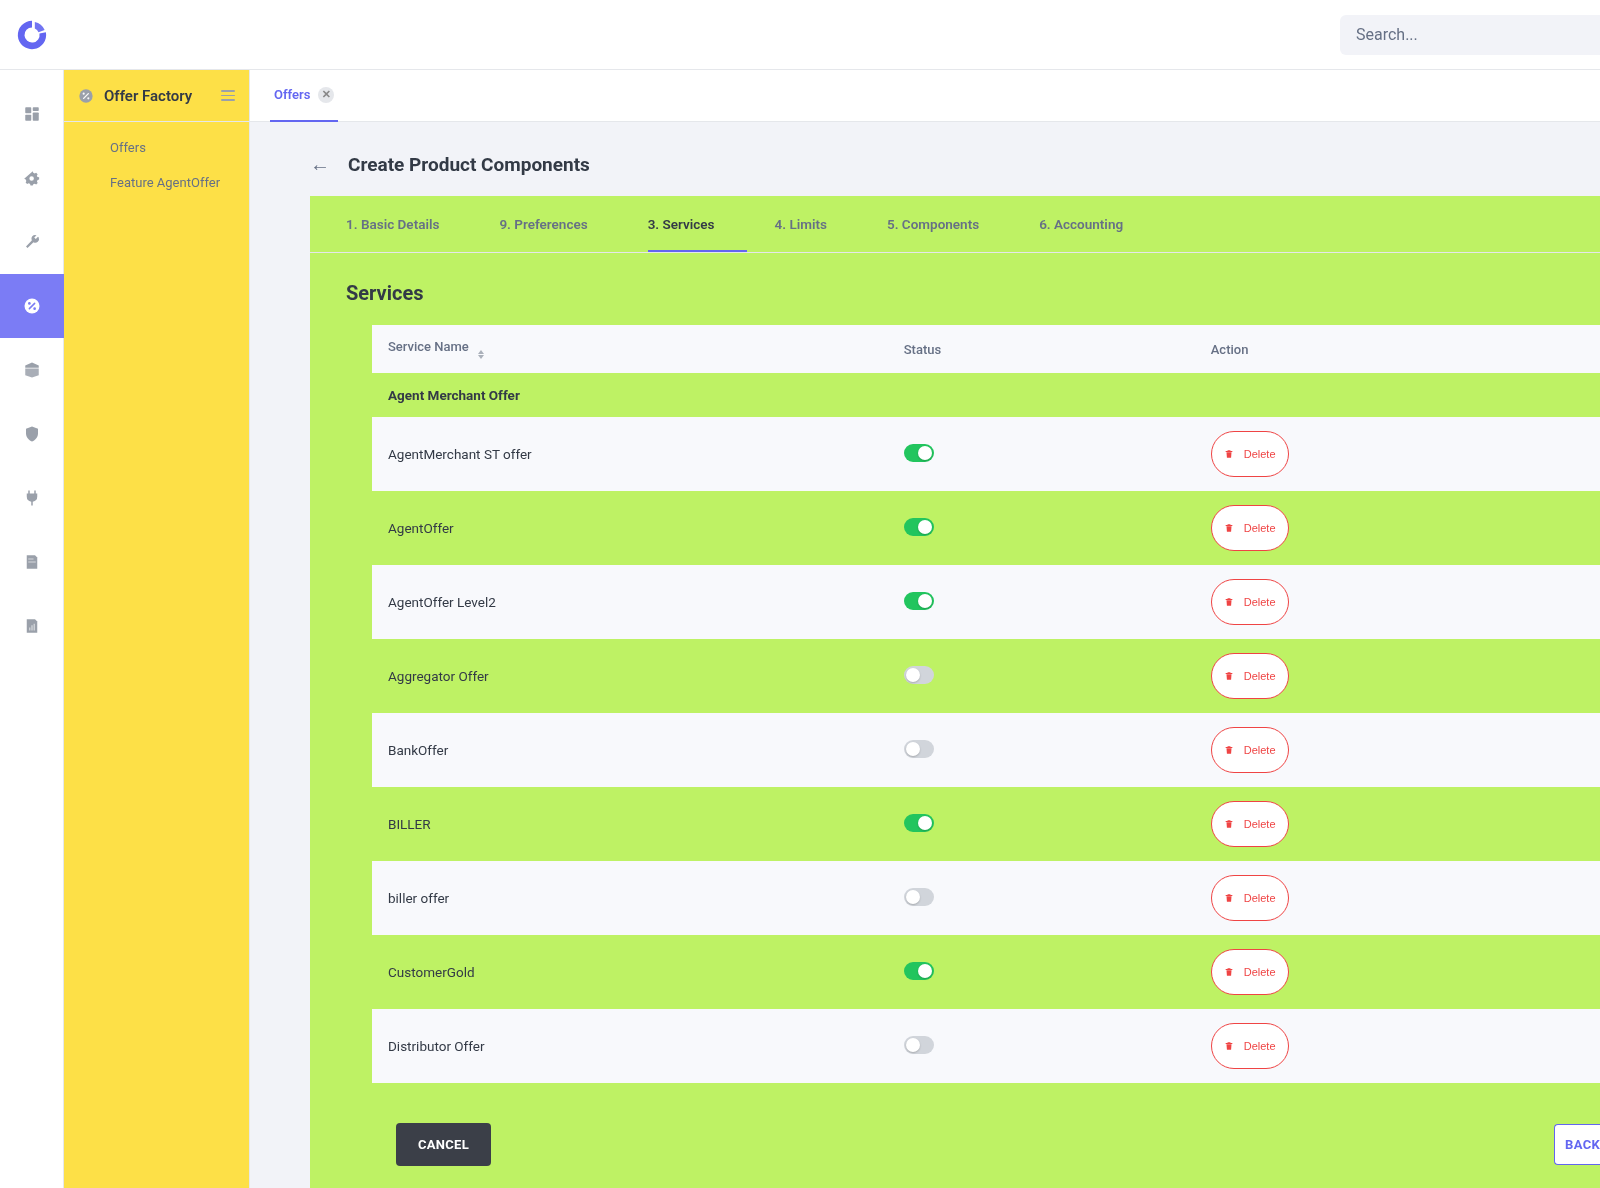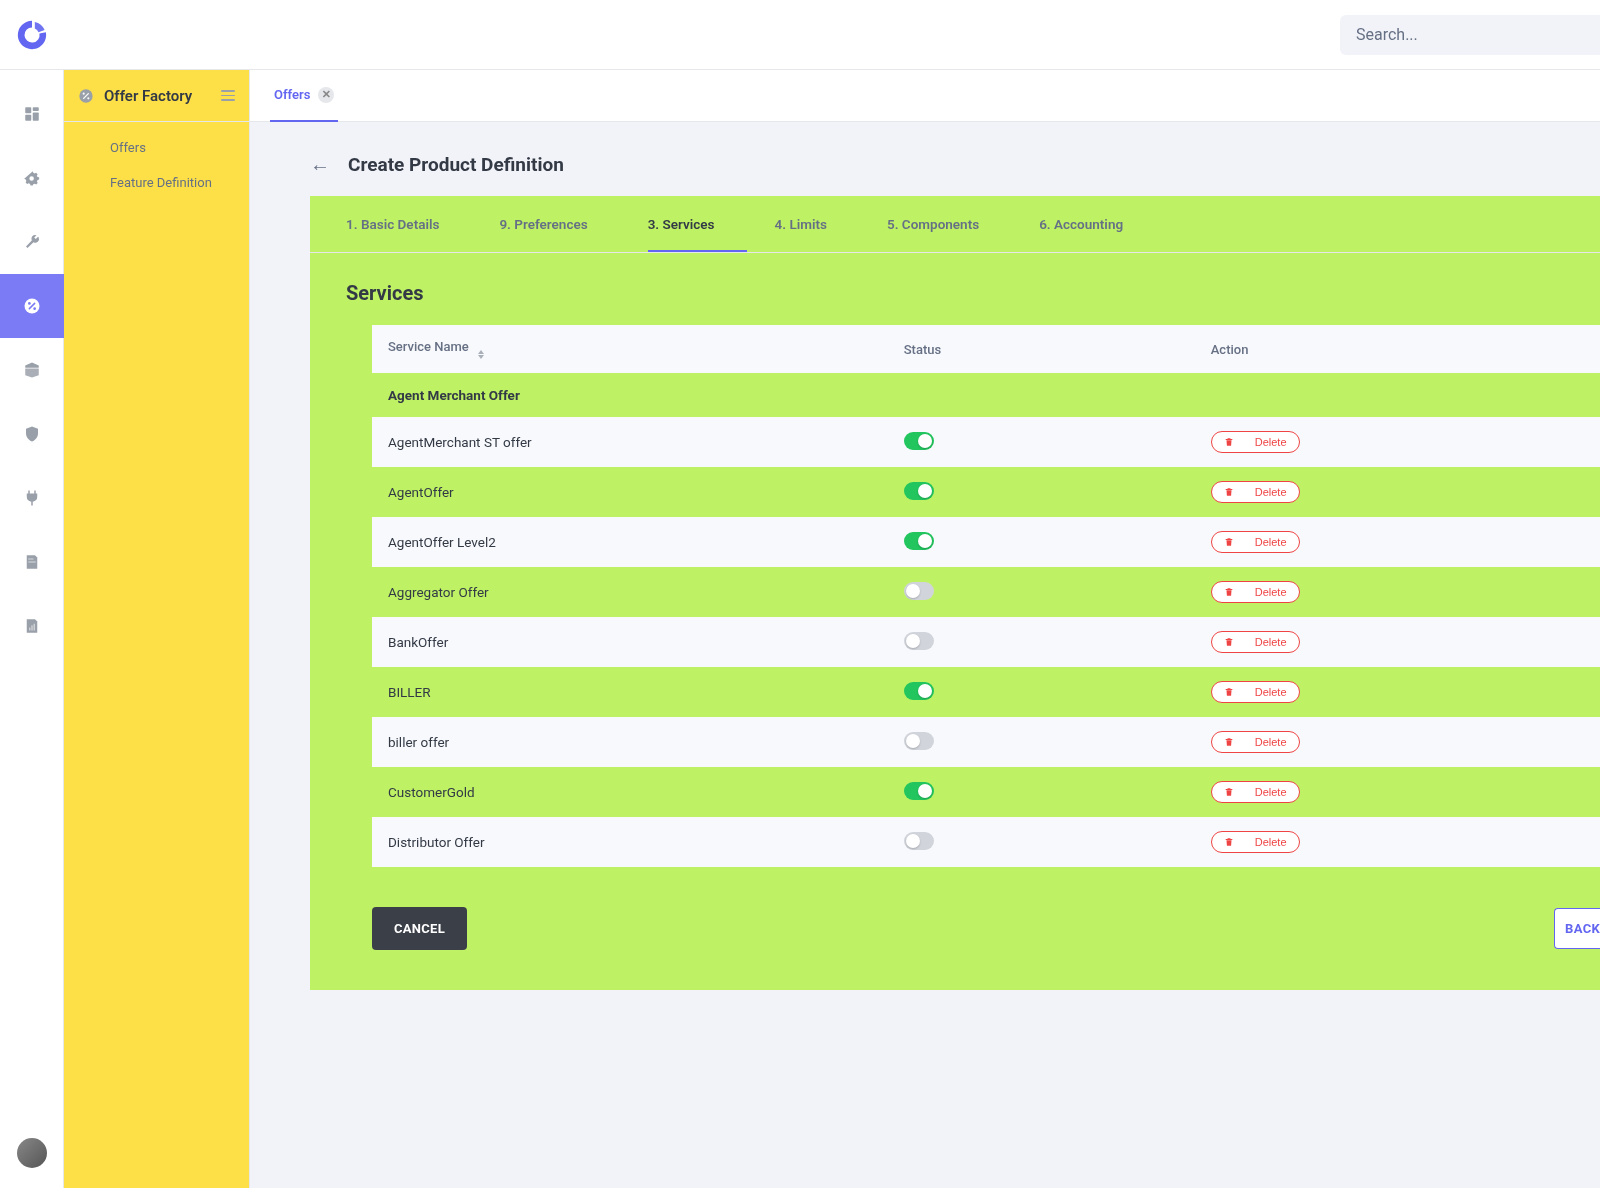--- a/index.html
+++ b/index.html
@@ -302,7 +302,7 @@
     <div class="content">
       <div class="page-title-row">
         <span class="back-arrow">←</span>
-        <span class="page-title">Create Product Definition</span>
+        <span class="page-title">Create Product Components</span>
       </div>
 
       <div class="card">

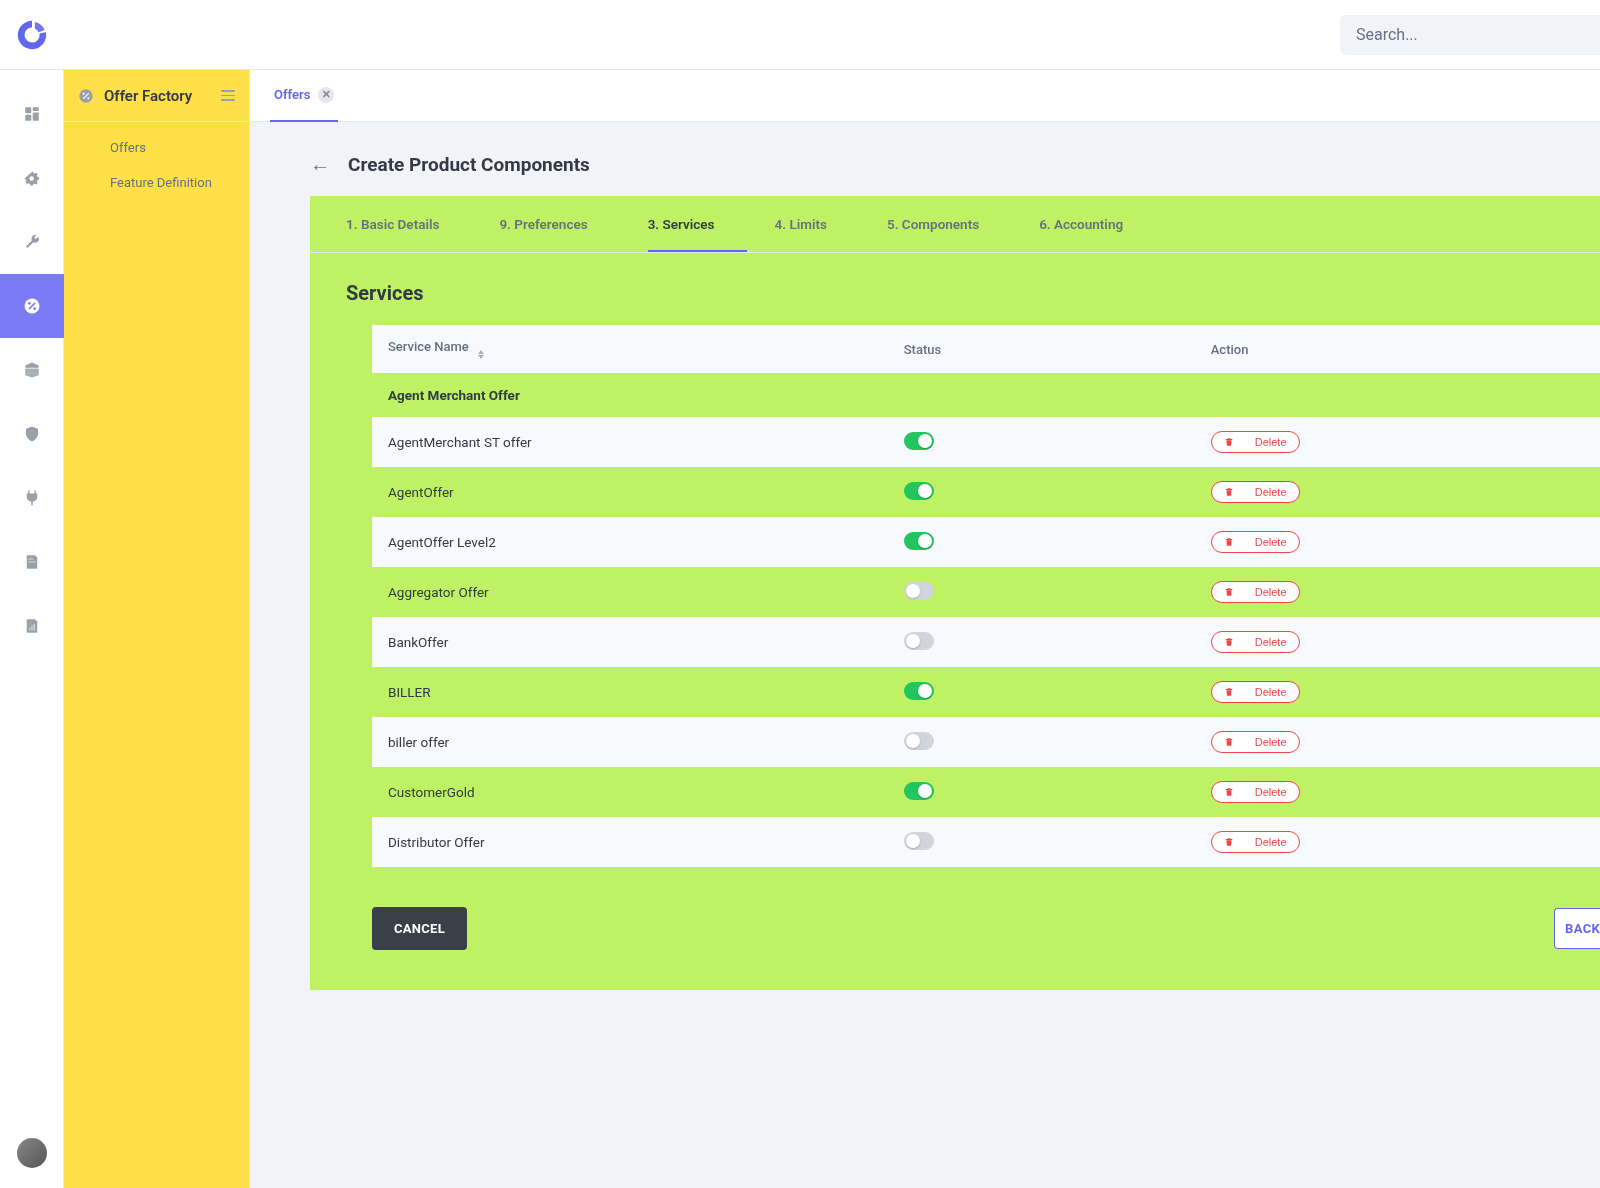--- a/index.html
+++ b/index.html
@@ -287,7 +287,7 @@
     </div>
     <ul id="sidepanel-list">
         <li>Offers</li>
-        <li>Feature Definition</li>
+        <li>Feature AgentOffer</li>
       </ul>
   </aside>
 

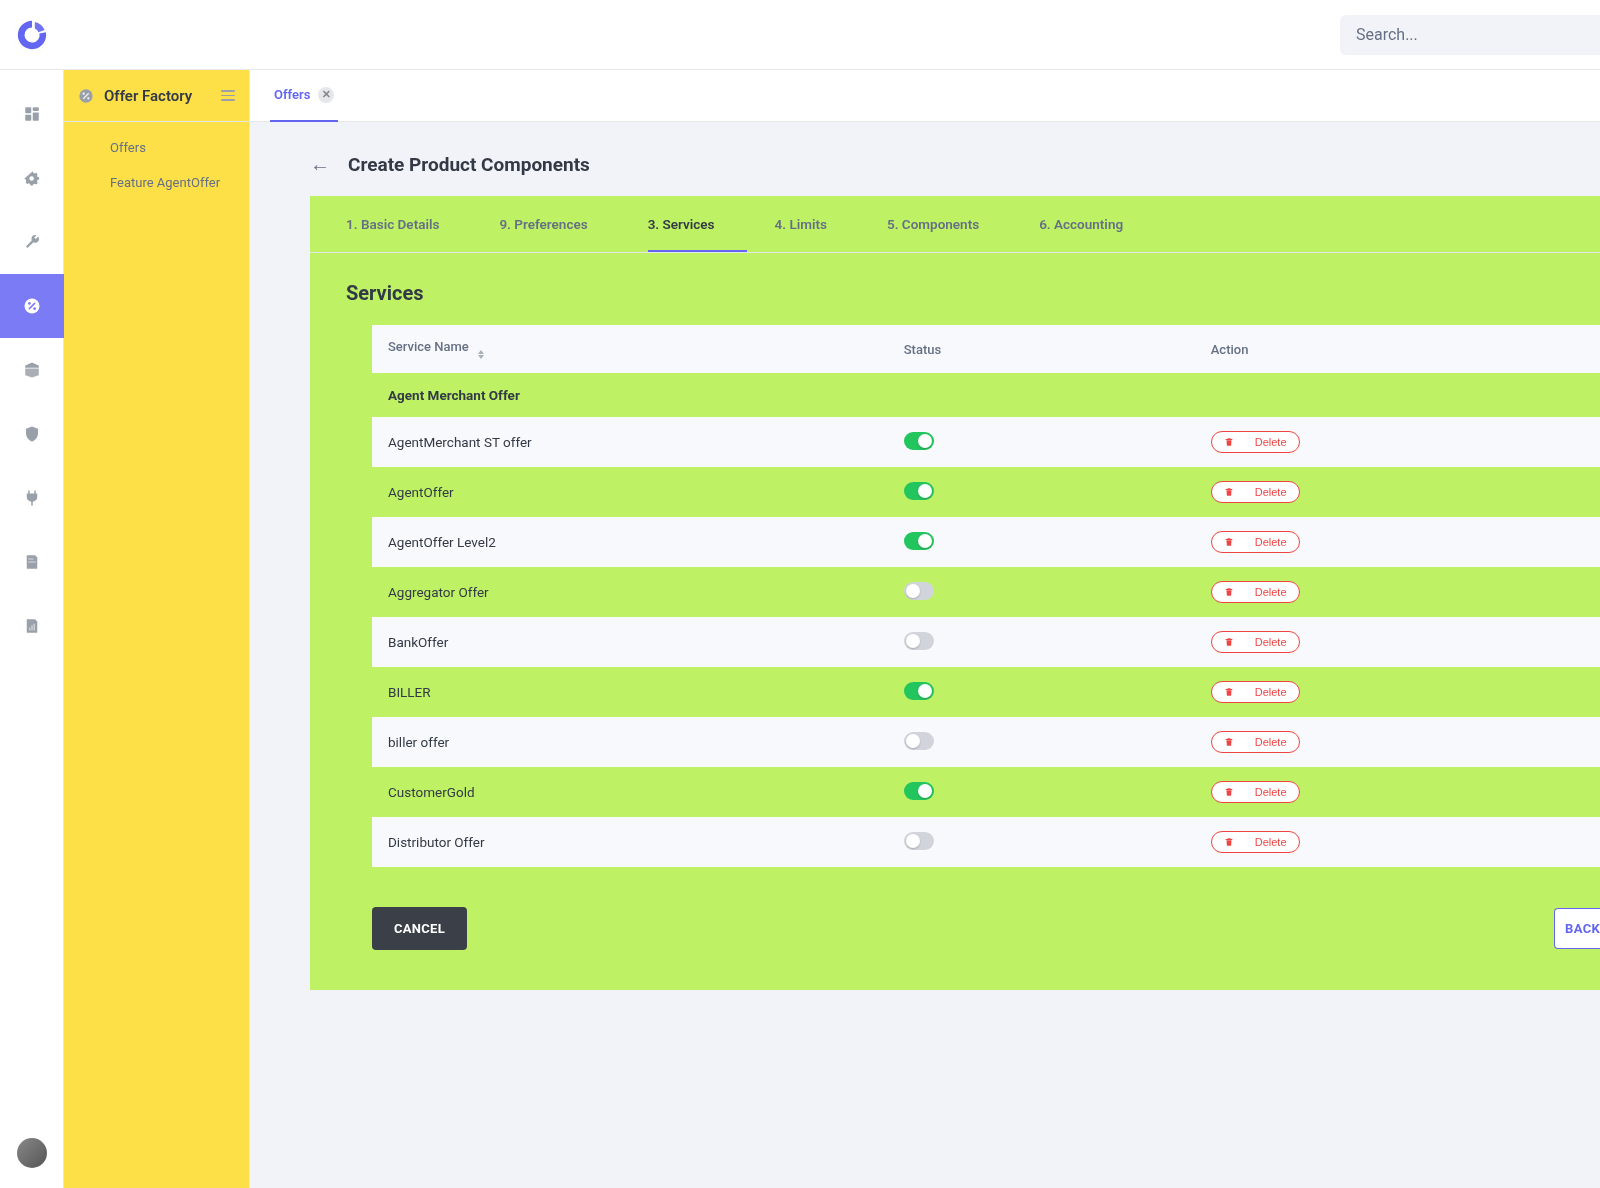--- a/index.html
+++ b/index.html
@@ -165,11 +165,11 @@
   .toggle.off{background:var(--toggle-off);} .toggle.off::after{left:2px;}
   
   .del-btn{
-    display:inline-flex;align-items:center;gap:21px;
+    display:inline-flex;align-items:center;gap:10px;
     border:1px solid var(--danger);border-radius:999px;
     color:var(--danger);background:#fff;
     font-size:11px;font-weight:500;
-    padding:4px 12px;cursor:pointer;
+    padding:16px 12px;cursor:pointer;
   }
   .del-btn svg{width:10px;height:10px;fill:var(--danger);}
   

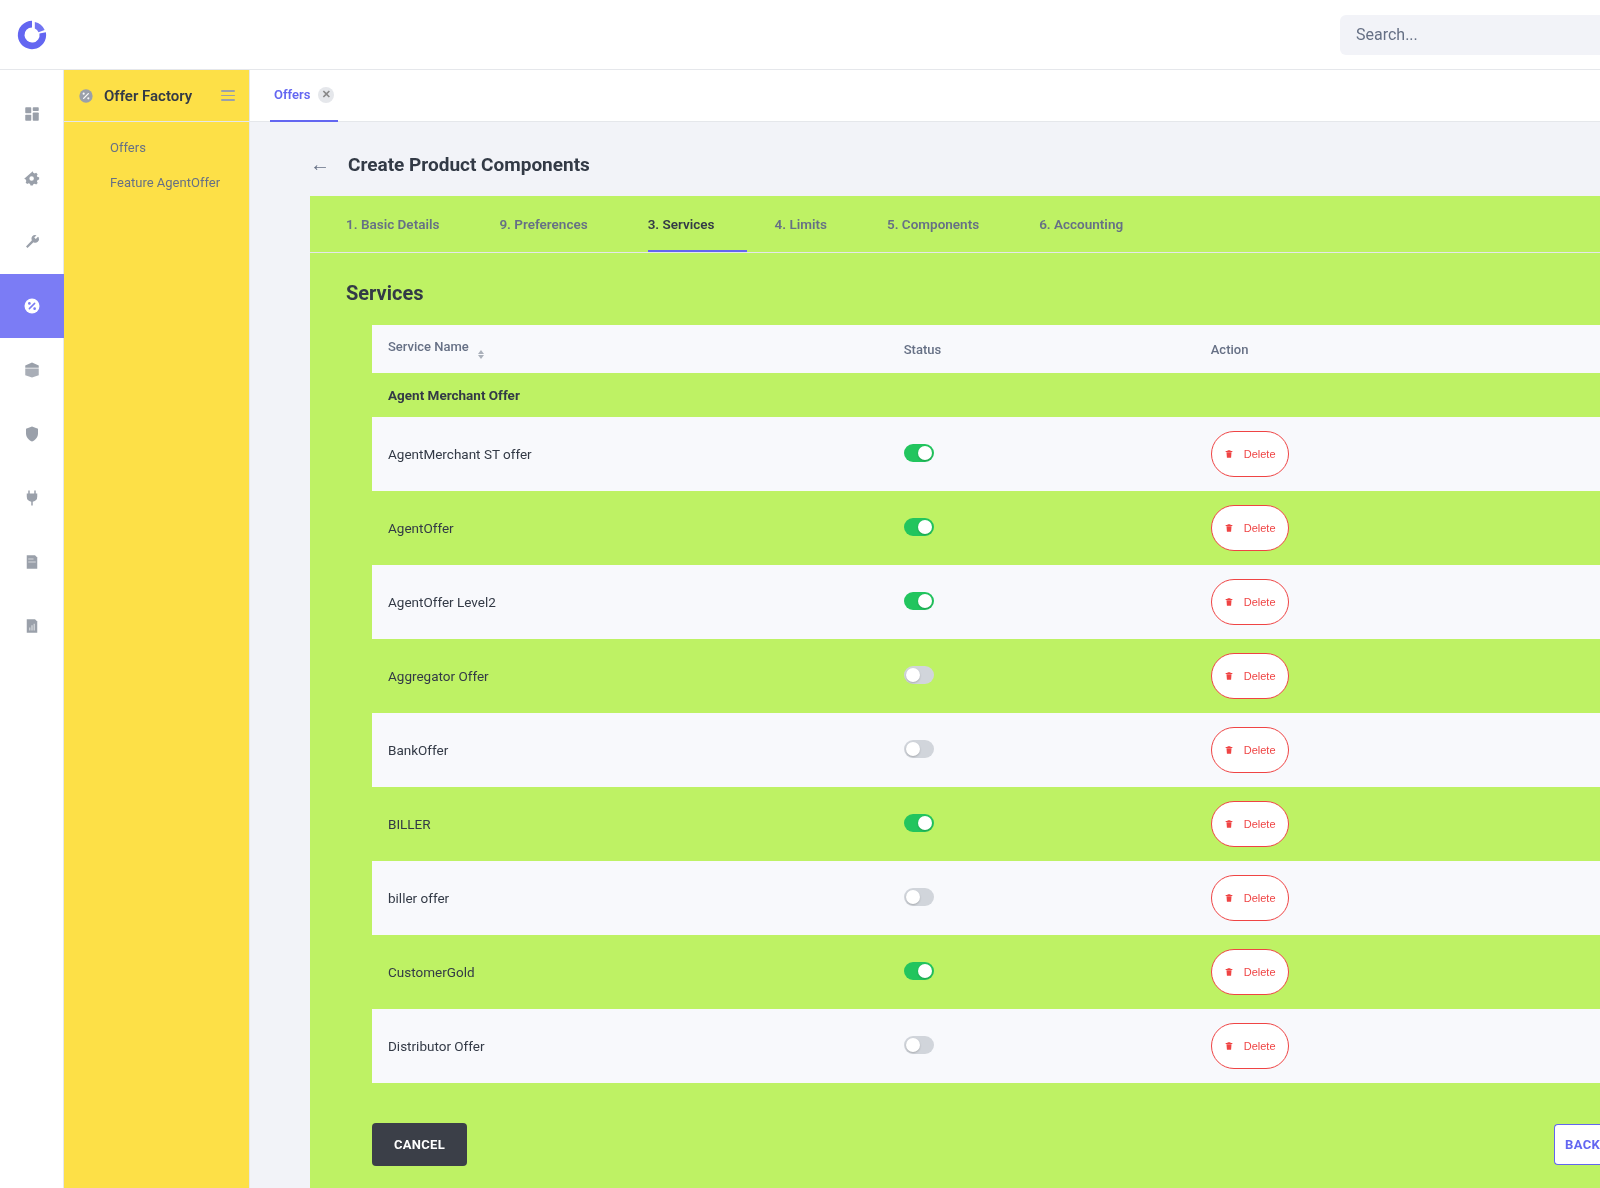--- a/index.html
+++ b/index.html
@@ -178,7 +178,7 @@
     font-size:13px;font-weight:700;letter-spacing:.3px;
     padding:14px 22px;border-radius:4px;cursor:pointer;border:none;font-family:inherit;
   }
-  .btn-dark{background:var(--dark-btn);color:#fff;}
+  .btn-dark{background:var(--dark-btn);color:#fff;margin-left:24px;}
   .btn-outline{
     background:#fff;color:var(--indigo);border:1px solid var(--indigo);
     padding:12px 0 12px 10px; 

